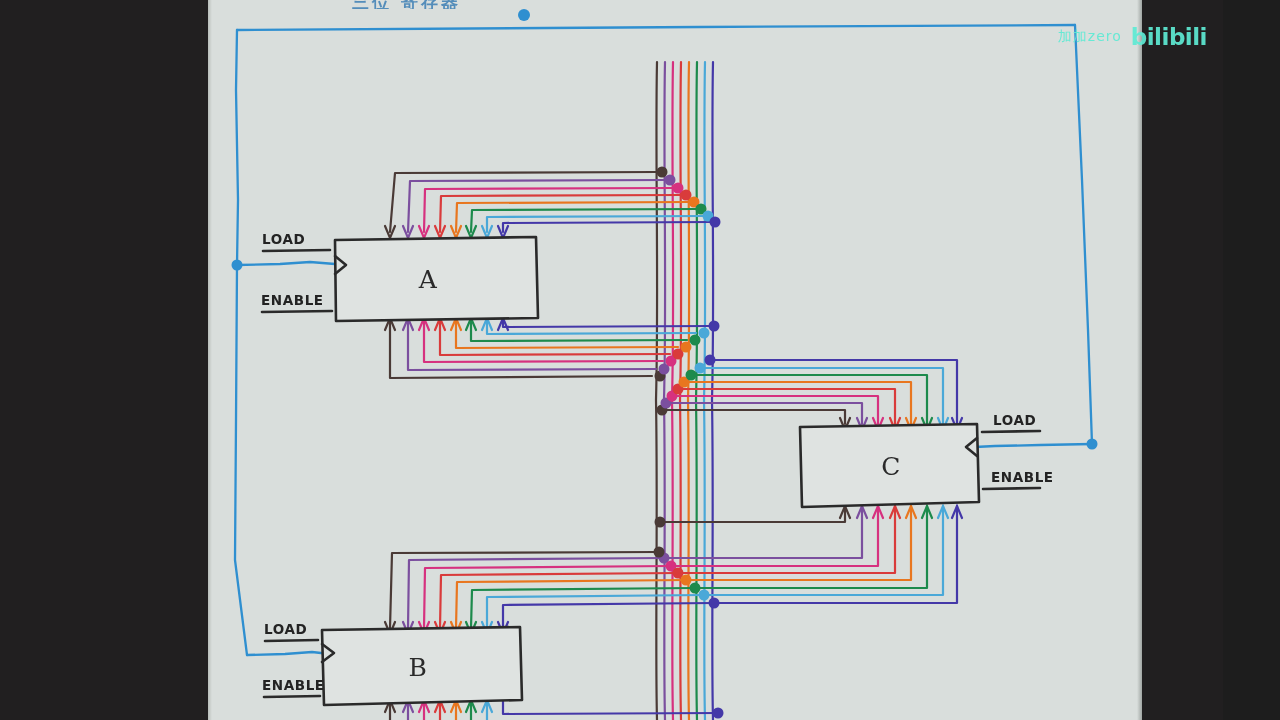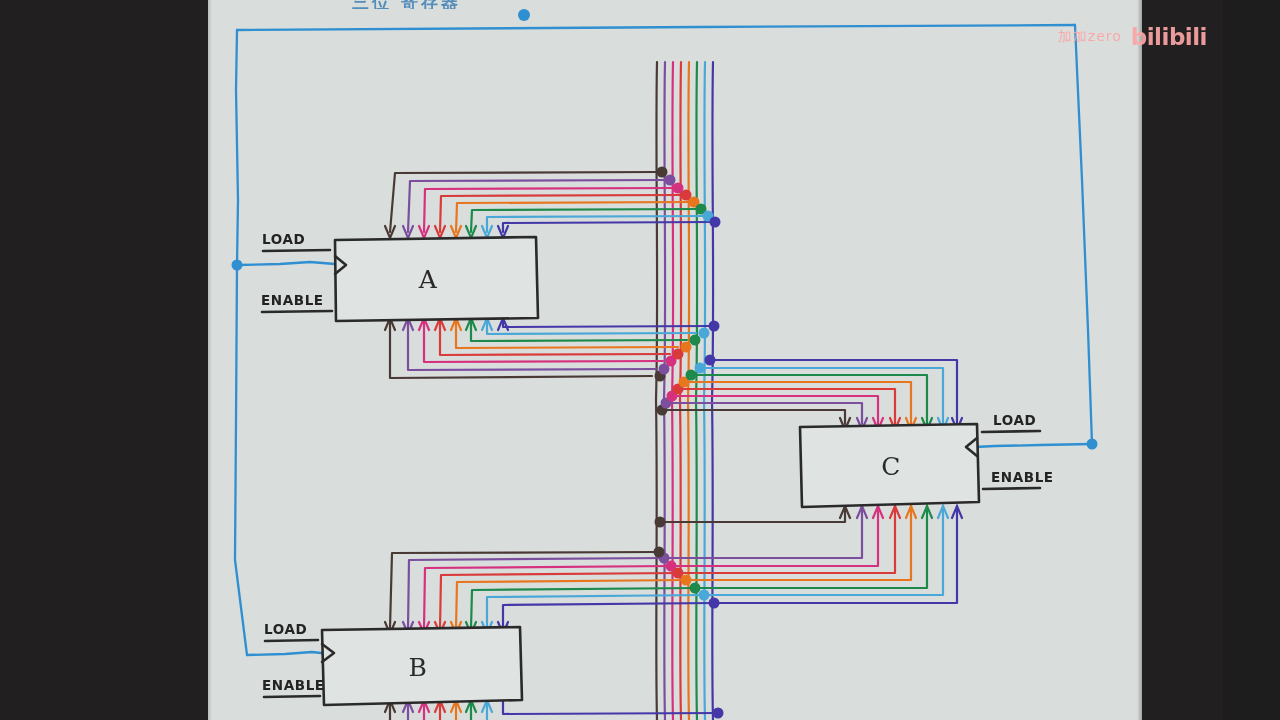--- a/index.html
+++ b/index.html
@@ -25,7 +25,7 @@
   .dot{stroke:none;}
   .ctrldot{fill:#2f8fd0;}
   #wm{position:absolute;right:16px;top:24px;display:flex;align-items:center;
-      gap:9px;color:#fca5a5;opacity:.92;}
+      gap:9px;color:#5eead4;opacity:.92;}
   #wm .cn{font-size:14px;letter-spacing:1px;font-family:"DejaVu Sans",sans-serif;}
   #wm .bl{font-size:23px;font-weight:700;letter-spacing:-0.5px;
       font-family:"DejaVu Sans",sans-serif;text-align:center;}

